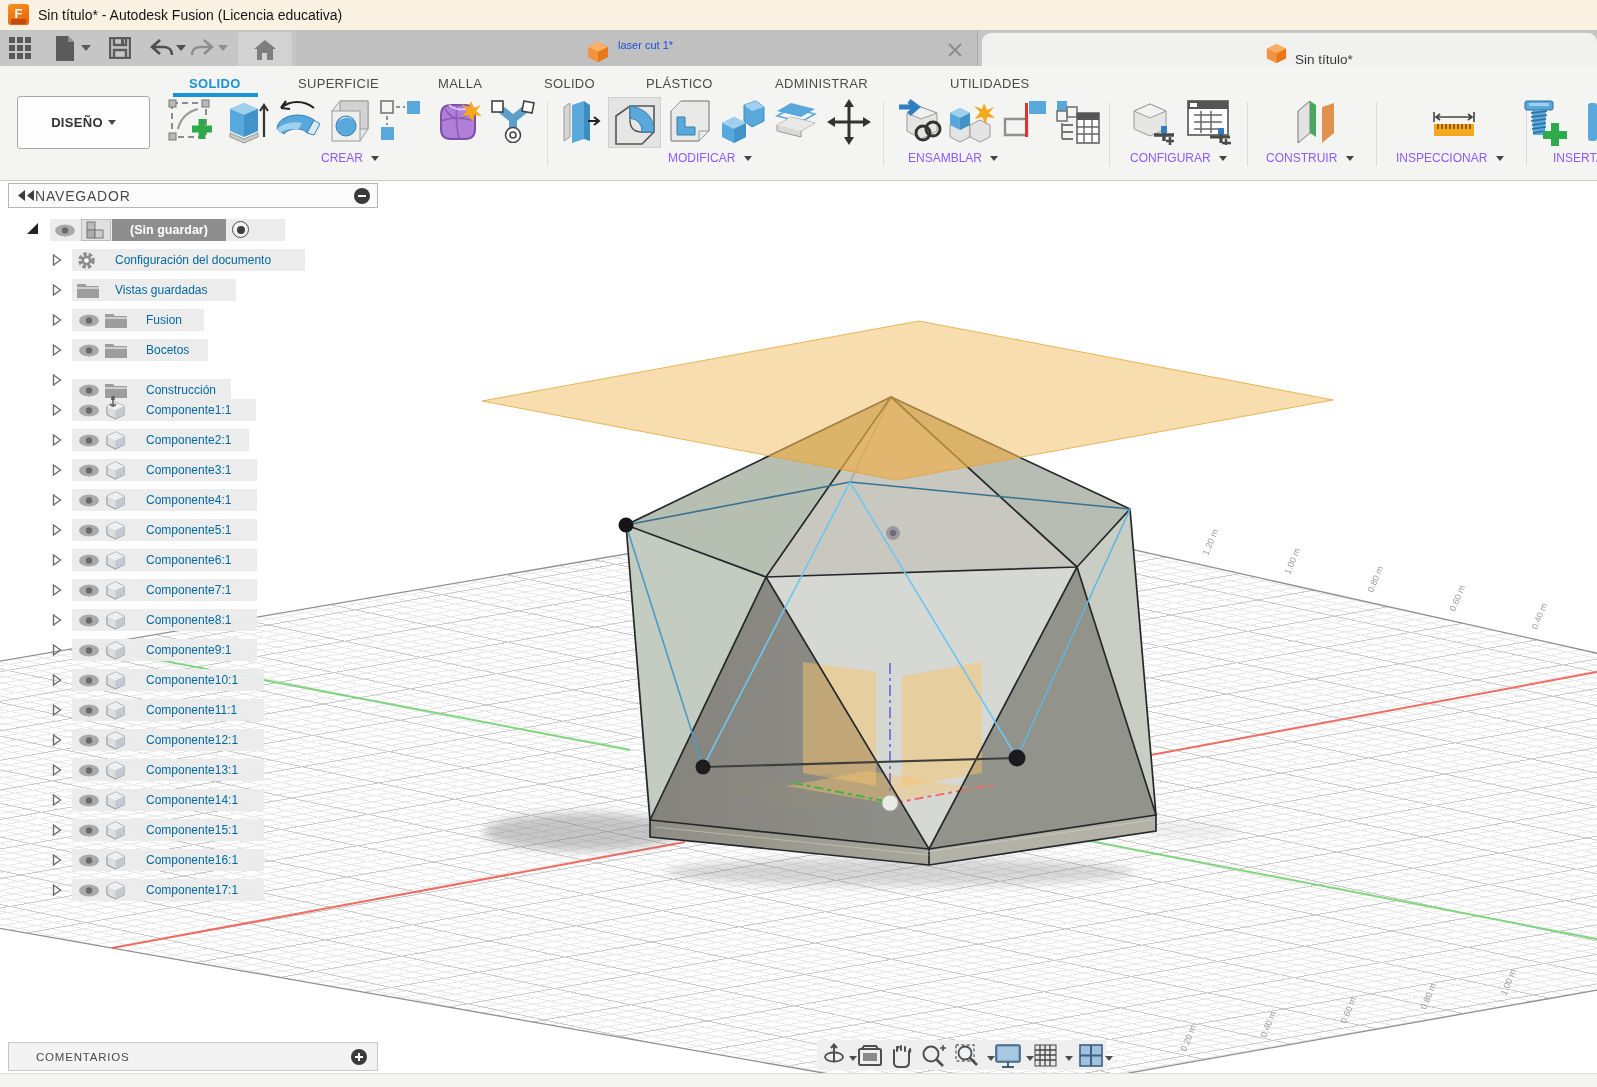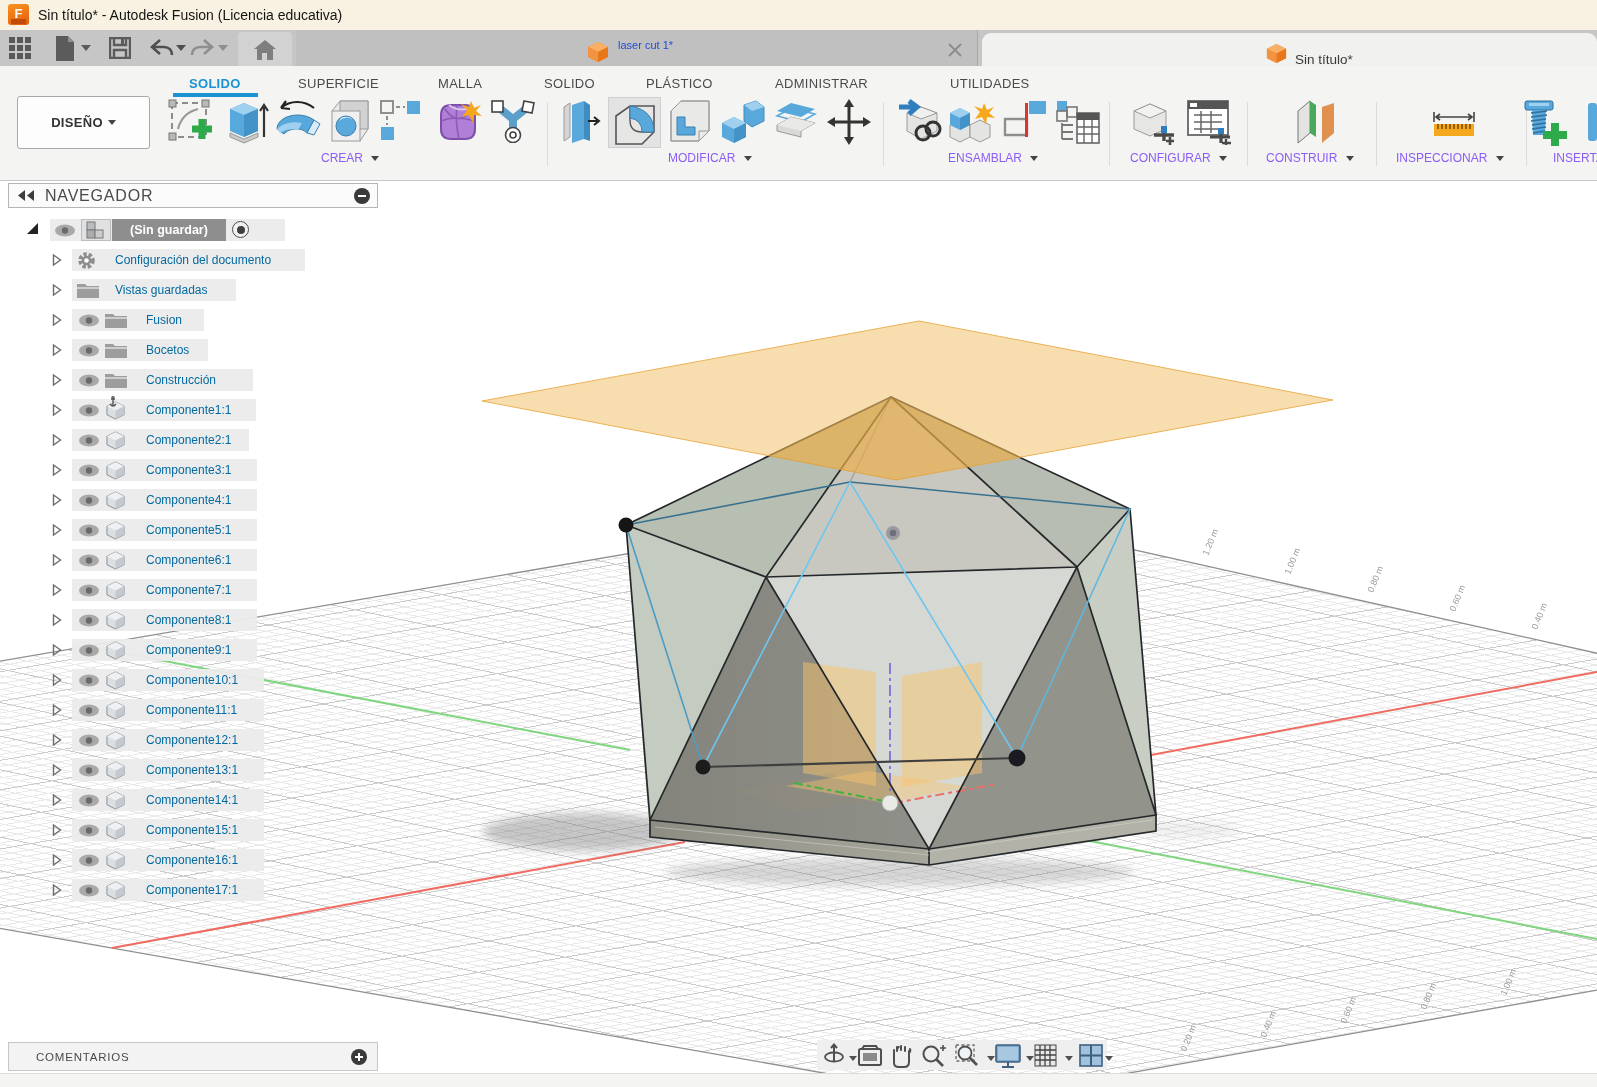--- a/index.html
+++ b/index.html
@@ -208,7 +208,7 @@
 <div class="divider" style="left:1526px"></div>
 <div class="glabel" style="left:321px">CREAR <span class="caret"></span></div>
 <div class="glabel" style="left:668px">MODIFICAR <span class="caret"></span></div>
-<div class="glabel" style="left:948px">ENSAMBLAR <span class="caret"></span></div>
+<div class="glabel" style="left:908px">ENSAMBLAR <span class="caret"></span></div>
 <div class="glabel" style="left:1130px">CONFIGURAR <span class="caret"></span></div>
 <div class="glabel" style="left:1266px">CONSTRUIR <span class="caret"></span></div>
 <div class="glabel" style="left:1396px">INSPECCIONAR <span class="caret"></span></div>

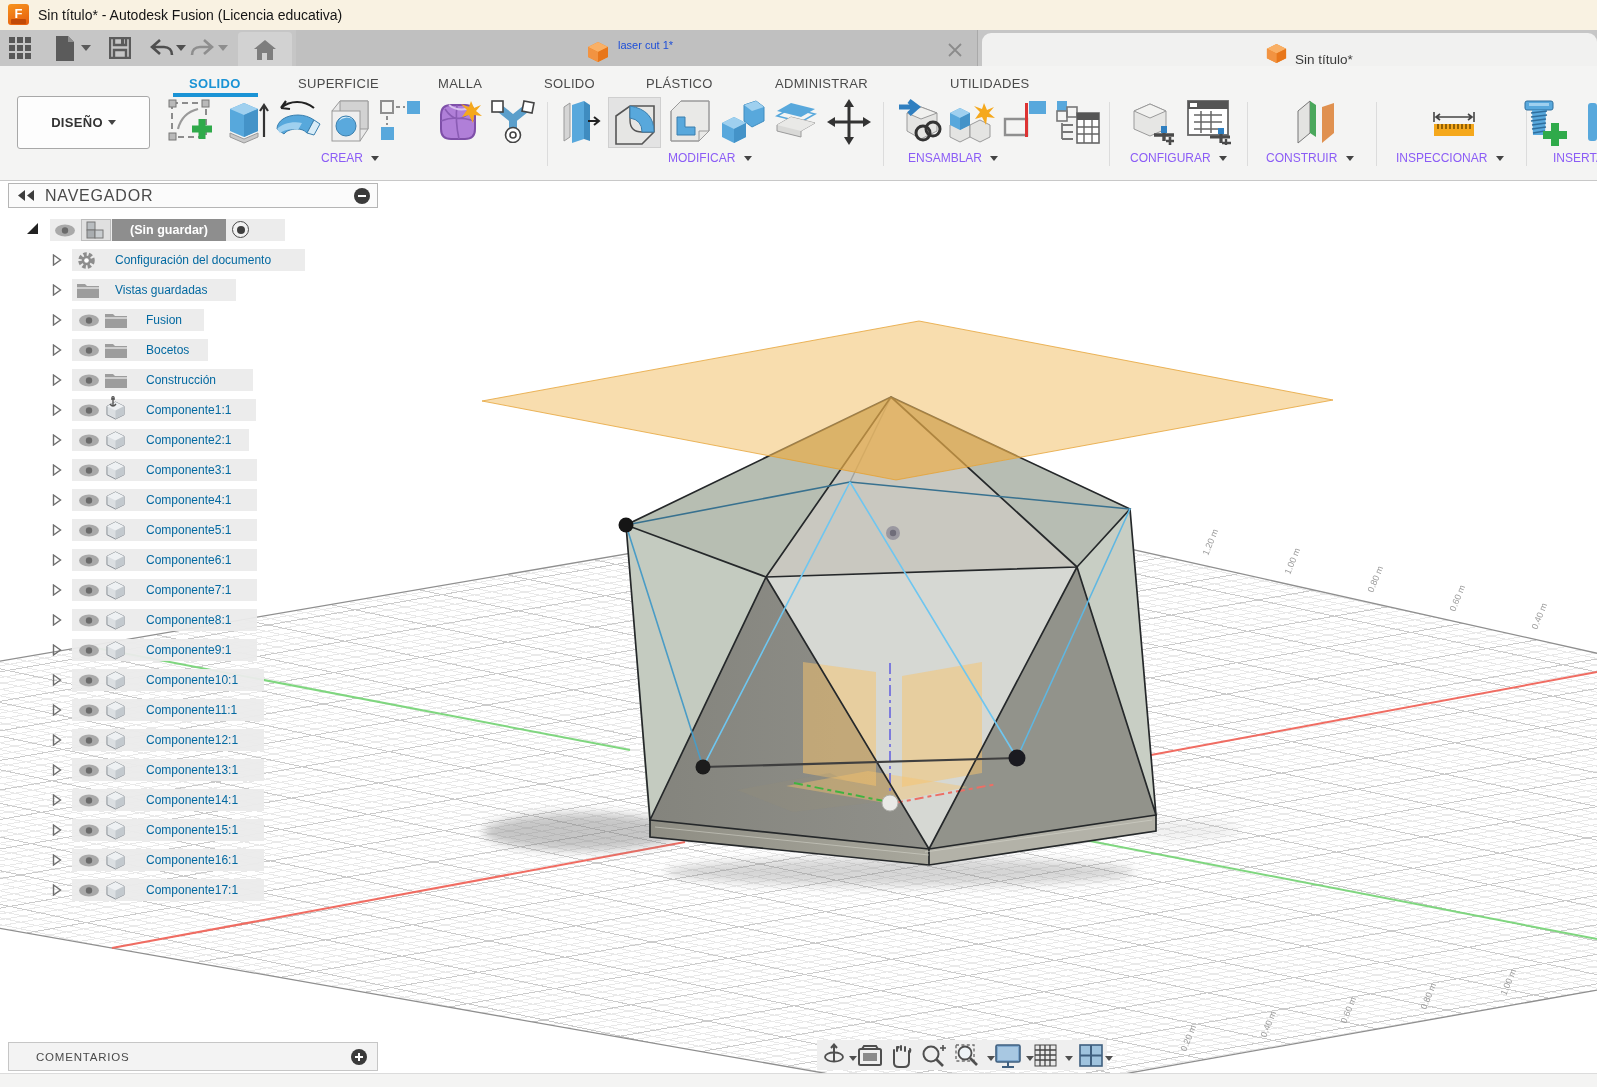--- a/index.html
+++ b/index.html
@@ -377,7 +377,7 @@
       <polygon points="7,0 7,11 0,5.5" fill="#3d3d3d"></polygon>
       <polygon points="16,0 16,11 9,5.5" fill="#3d3d3d"></polygon>
     </svg>
-<span style="margin-left:10px;font-size:16px;color:#4a4a4a;letter-spacing:.8px">NAVEGADOR</span>
+<span style="margin-left:0;font-size:14px;color:#4a4a4a;letter-spacing:.8px">NAVEGADOR</span>
 <div class="dcirc" style="position:absolute;left:345px;top:4px"></div>
 </div>
 <div class="abs" id="treerows" style="left:0;top:0">

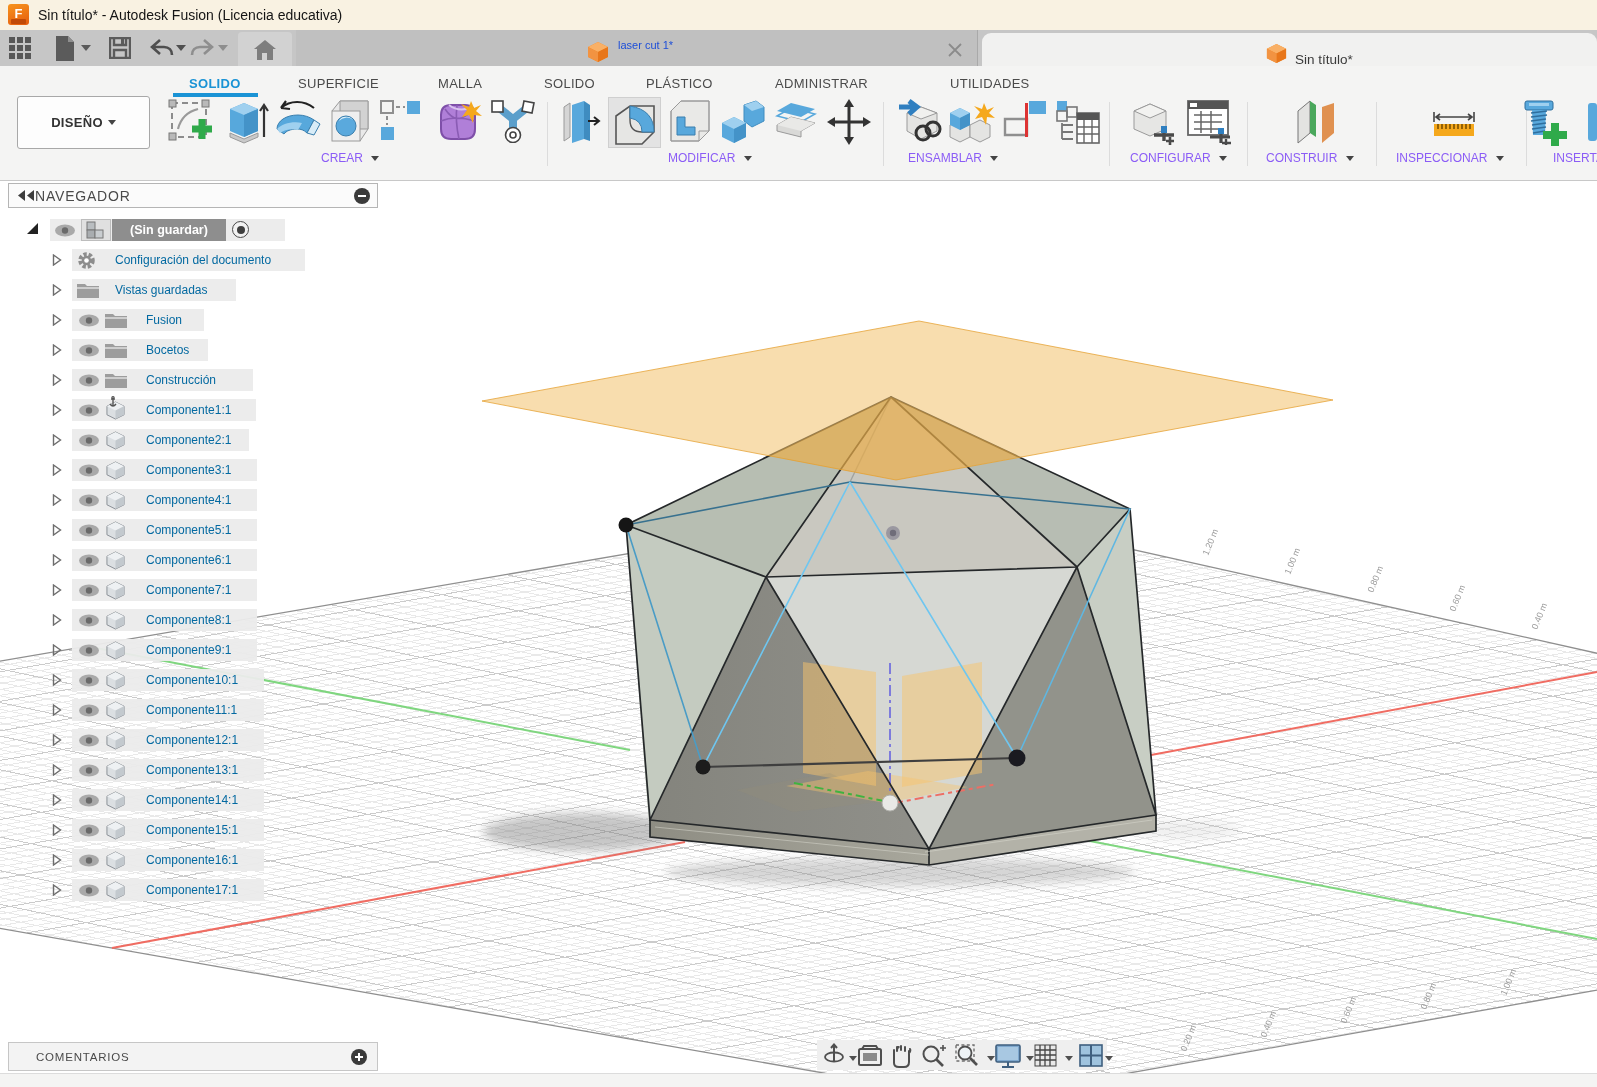--- a/index.html
+++ b/index.html
@@ -451,7 +451,7 @@
 <svg class="abs tri" style="left:52px;top:374px" width="10" height="12" viewBox="0 0 10 12">
       <polygon points="1.5,1 8.5,6 1.5,11" fill="none" stroke="#6e6e6e" stroke-width="1.4"></polygon>
     </svg>
-<div class="row" style="left:72px;top:369px;width:181px">
+<div class="row" style="left:72px;top:379px;width:159px">
       <svg class="abs" style="left:6px;top:5px" width="22" height="13" viewBox="0 0 22 13">
         <ellipse cx="11" cy="6.5" rx="10" ry="6" fill="#a9a9a9"></ellipse>
         <circle cx="11" cy="6.5" r="3.2" fill="#6a6a6a"></circle>

